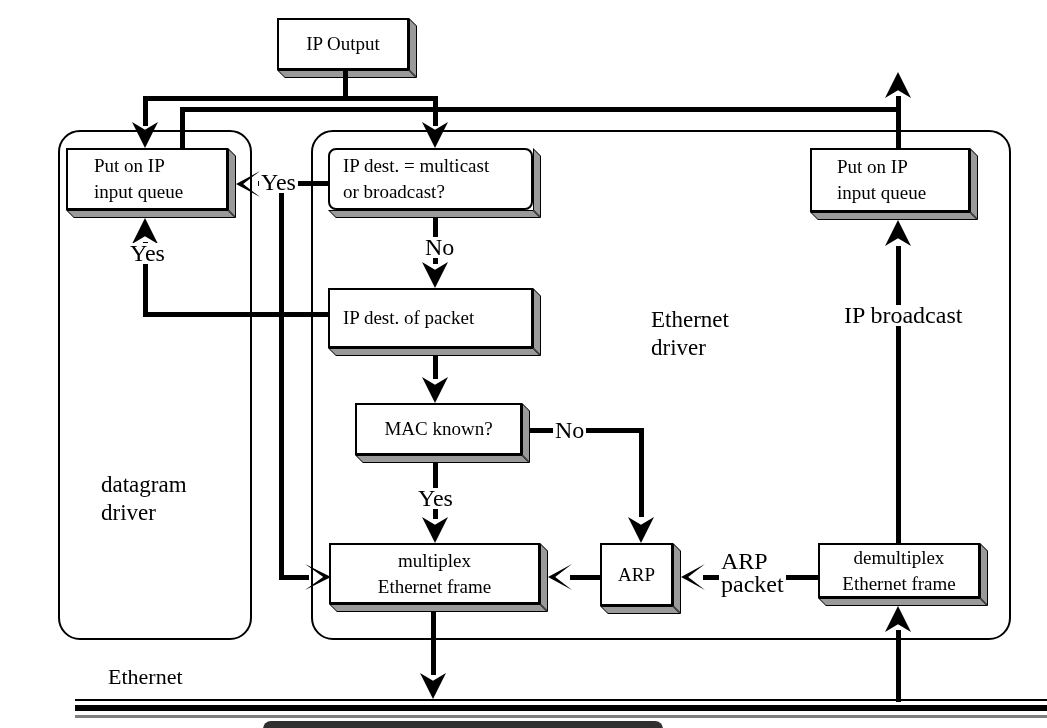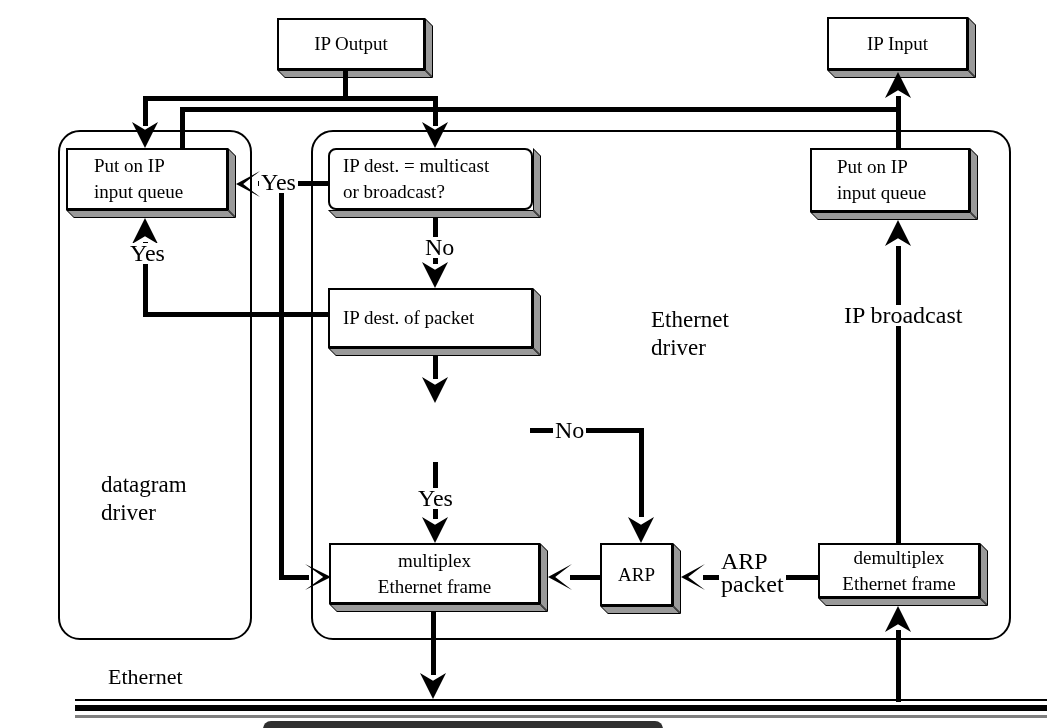--- a/index.html
+++ b/index.html
@@ -114,7 +114,7 @@
   </div>
   <div class="lbl" style="left:842px;top:305px;">IP broadcast</div>
 
-  <div class="slab" style="left:277px;top:18px;width:148px;height:52px;">
+  <div class="slab" style="left:277px;top:18px;width:132px;height:52px;">
     <div class="side"></div>
     <div class="bottom"></div>
     <div class="face center">IP Output</div>

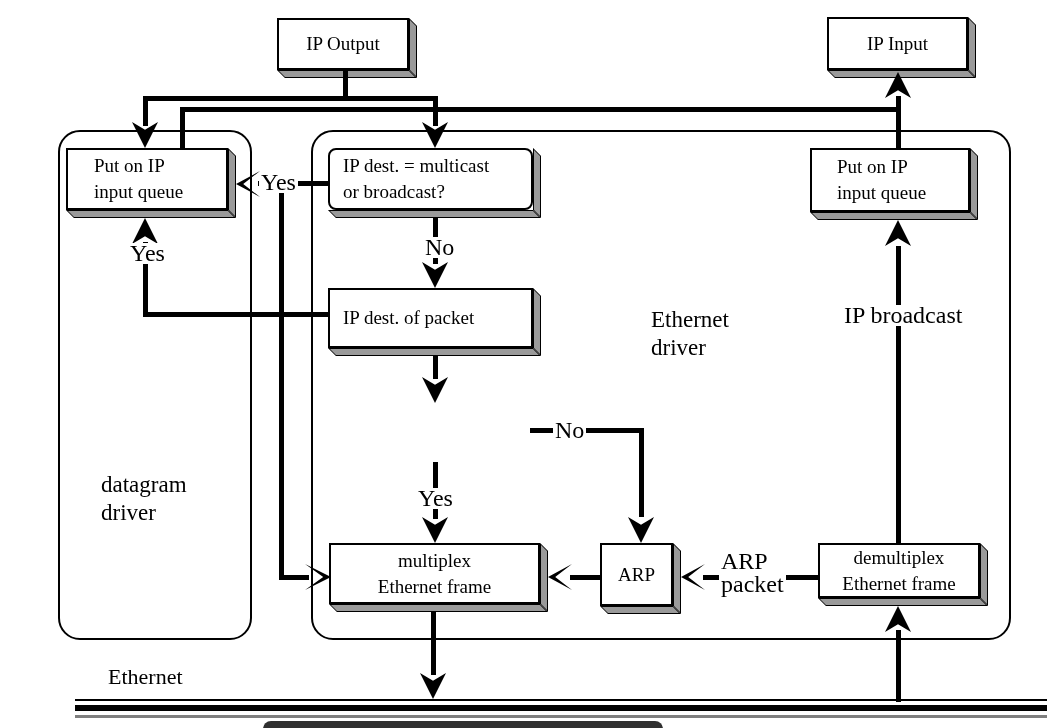--- a/index.html
+++ b/index.html
@@ -120,11 +120,6 @@
     <div class="face center">IP Output</div>
   </div>
 
-  <div class="slab" style="left:827px;top:17px;width:141px;height:53px;">
-    <div class="side"></div>
-    <div class="bottom"></div>
-    <div class="face center">IP Input</div>
-  </div>
 
   <div class="slab" style="left:66px;top:148px;width:162px;height:62px;">
     <div class="side"></div>

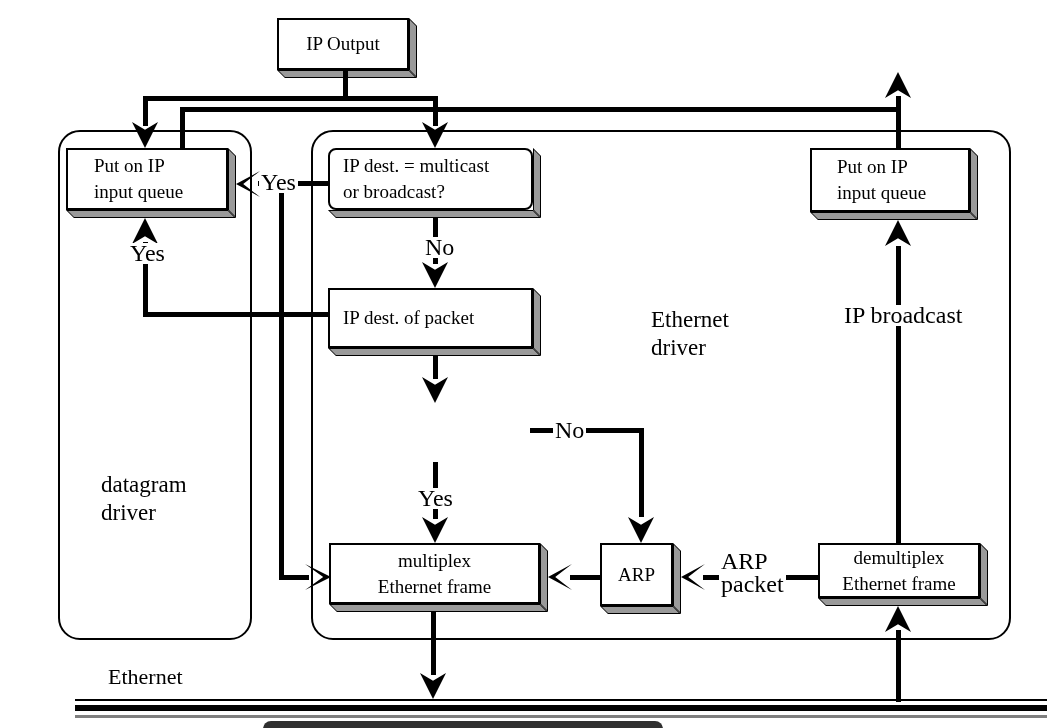--- a/index.html
+++ b/index.html
@@ -147,6 +147,11 @@
     </div>
   </div>
 
+  <div class="slab" style="left:355px;top:403px;width:167px;height:52px;">
+    <div class="side"></div>
+    <div class="bottom"></div>
+    <div class="face center">MAC known?</div>
+  </div>
 
   <div class="slab" style="left:329px;top:543px;width:211px;height:61px;">
     <div class="side"></div>

